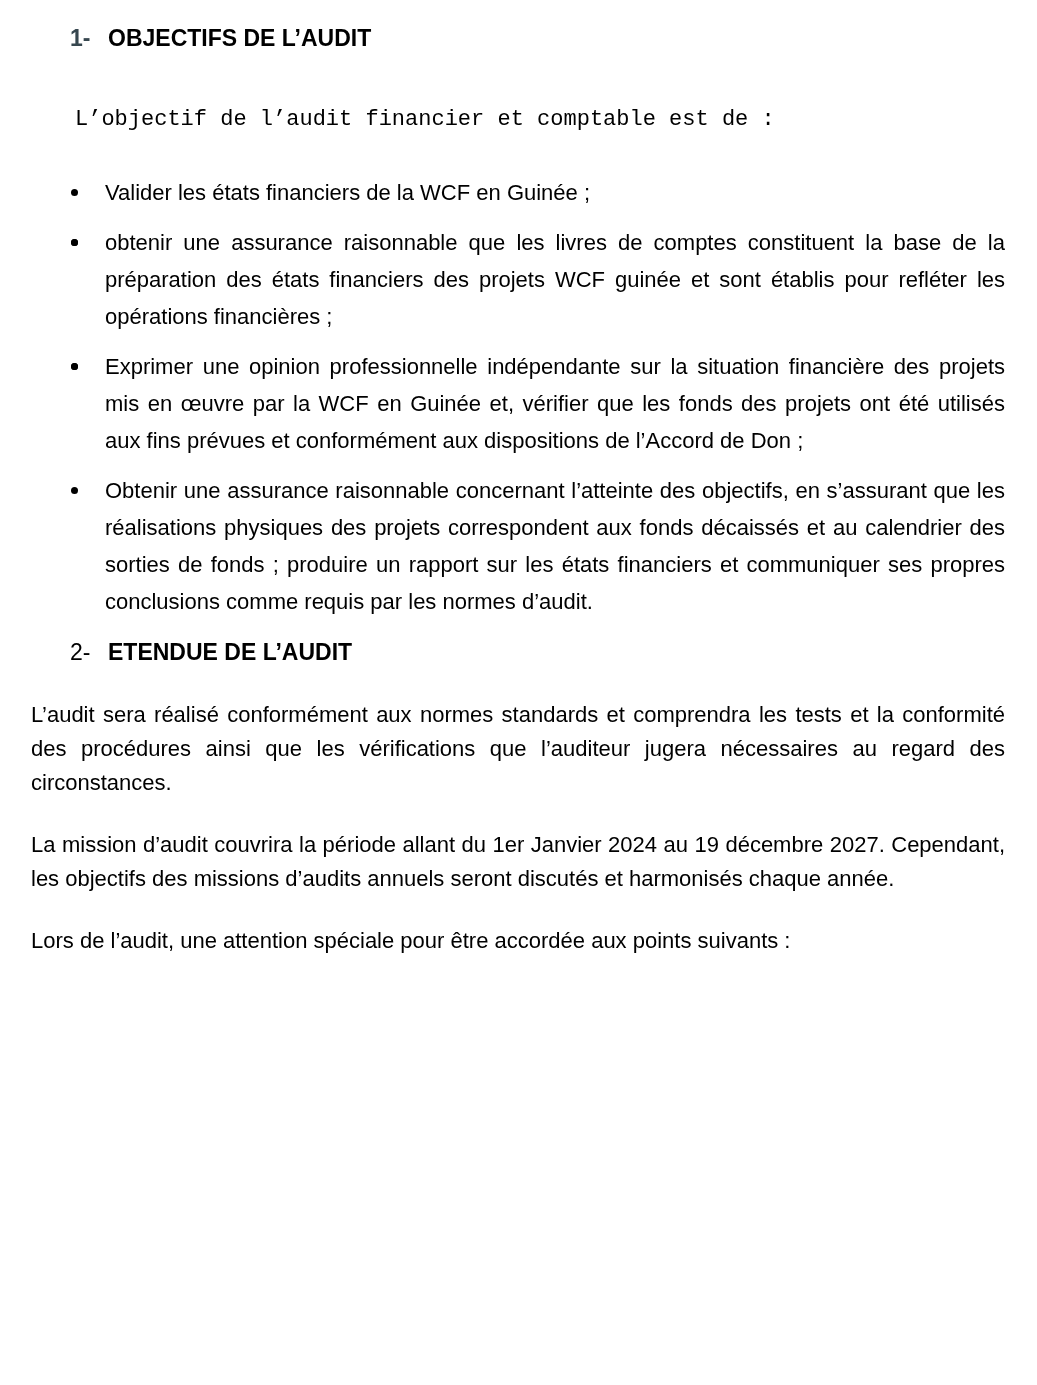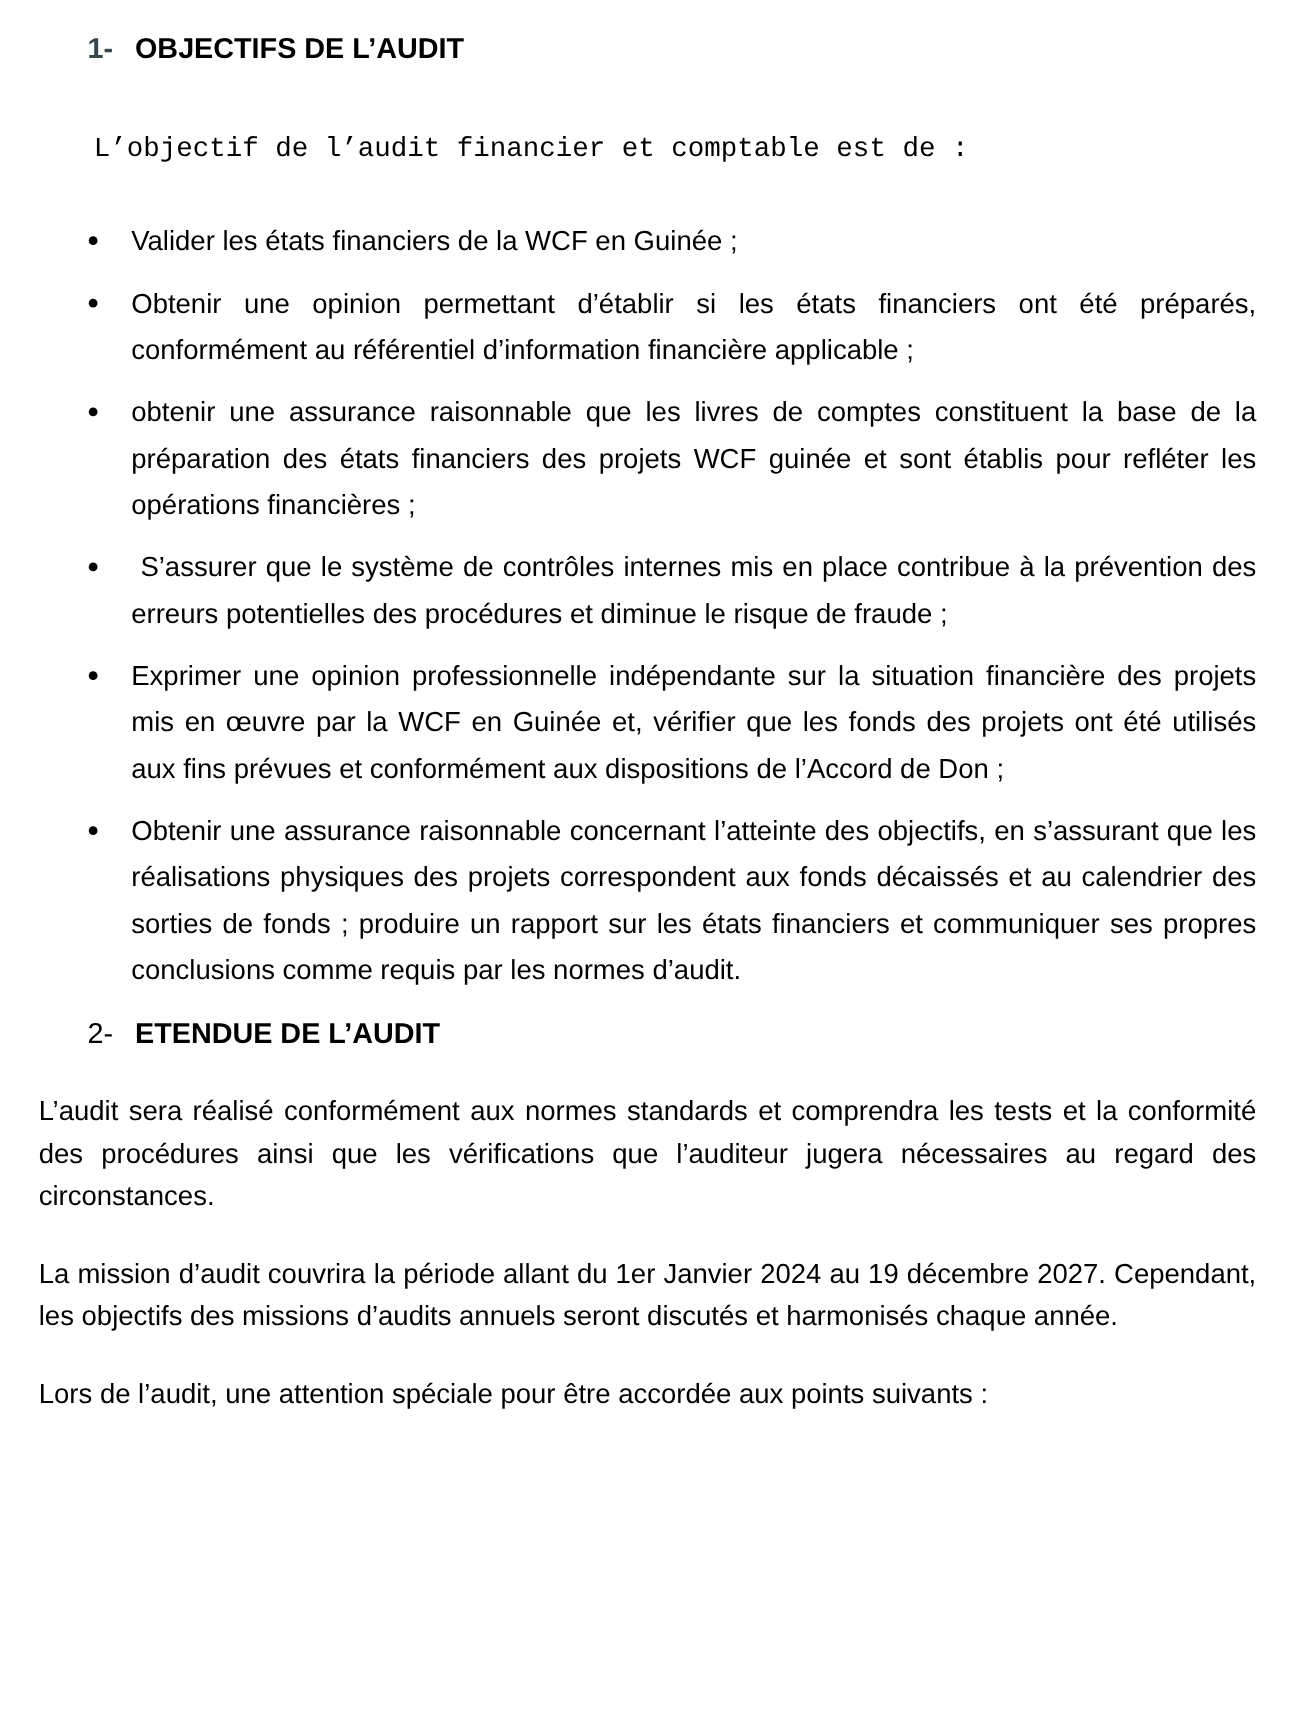--- a/index.html
+++ b/index.html
@@ -97,7 +97,6 @@
 
   <div class="bullet-item">
     <span class="bullet-glyph"></span>
-    <span class="bullet-text">Obtenir une opinion permettant d’établir si les états financiers ont été préparés, conformément au référentiel d’information financière applicable ;</span>
   </div>
 
   <div class="bullet-item">

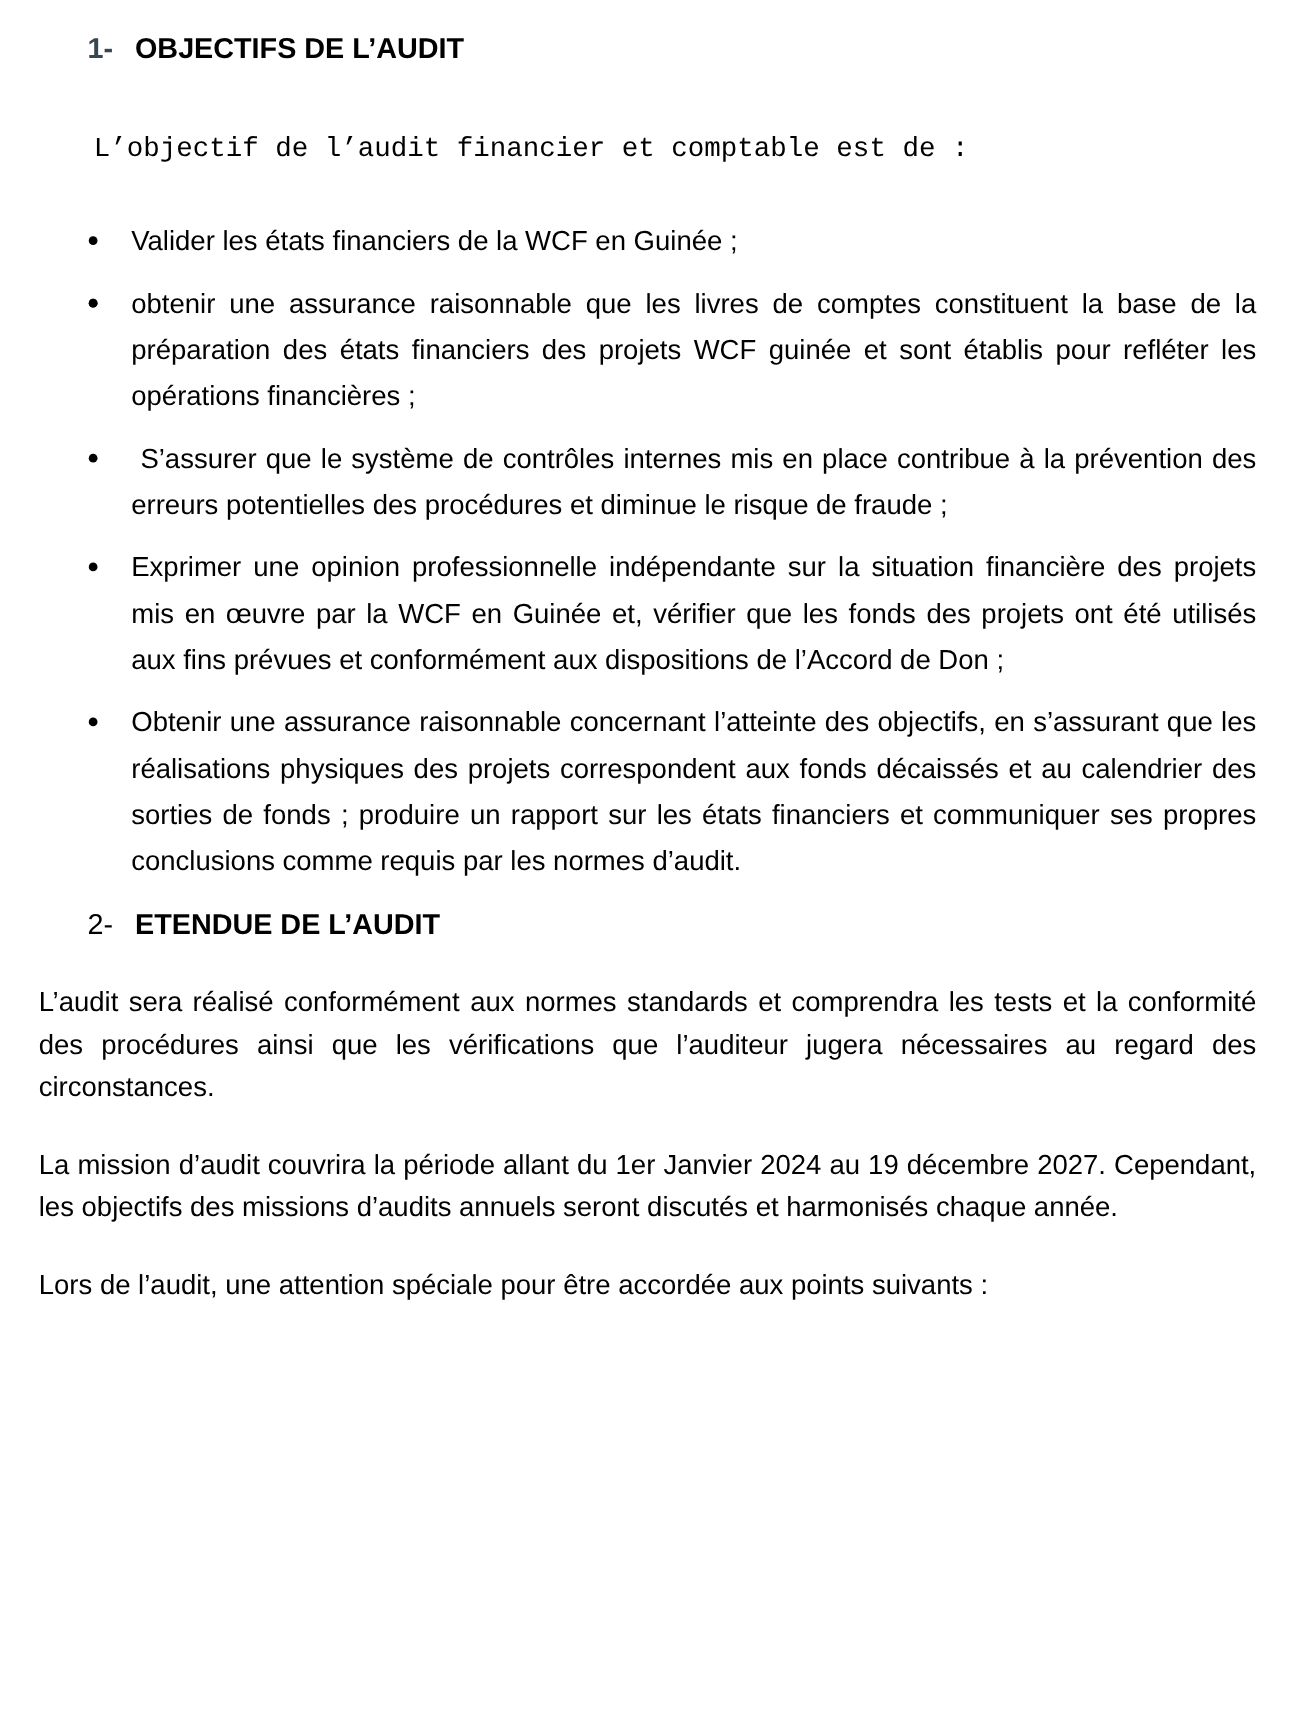--- a/index.html
+++ b/index.html
@@ -106,7 +106,6 @@
 
   <div class="bullet-item">
     <span class="bullet-glyph"></span>
-    <span class="bullet-text">&nbsp;S’assurer que le système de contrôles internes mis en place contribue à la prévention des erreurs potentielles des procédures et diminue le risque de fraude ;</span>
   </div>
 
   <div class="bullet-item">

